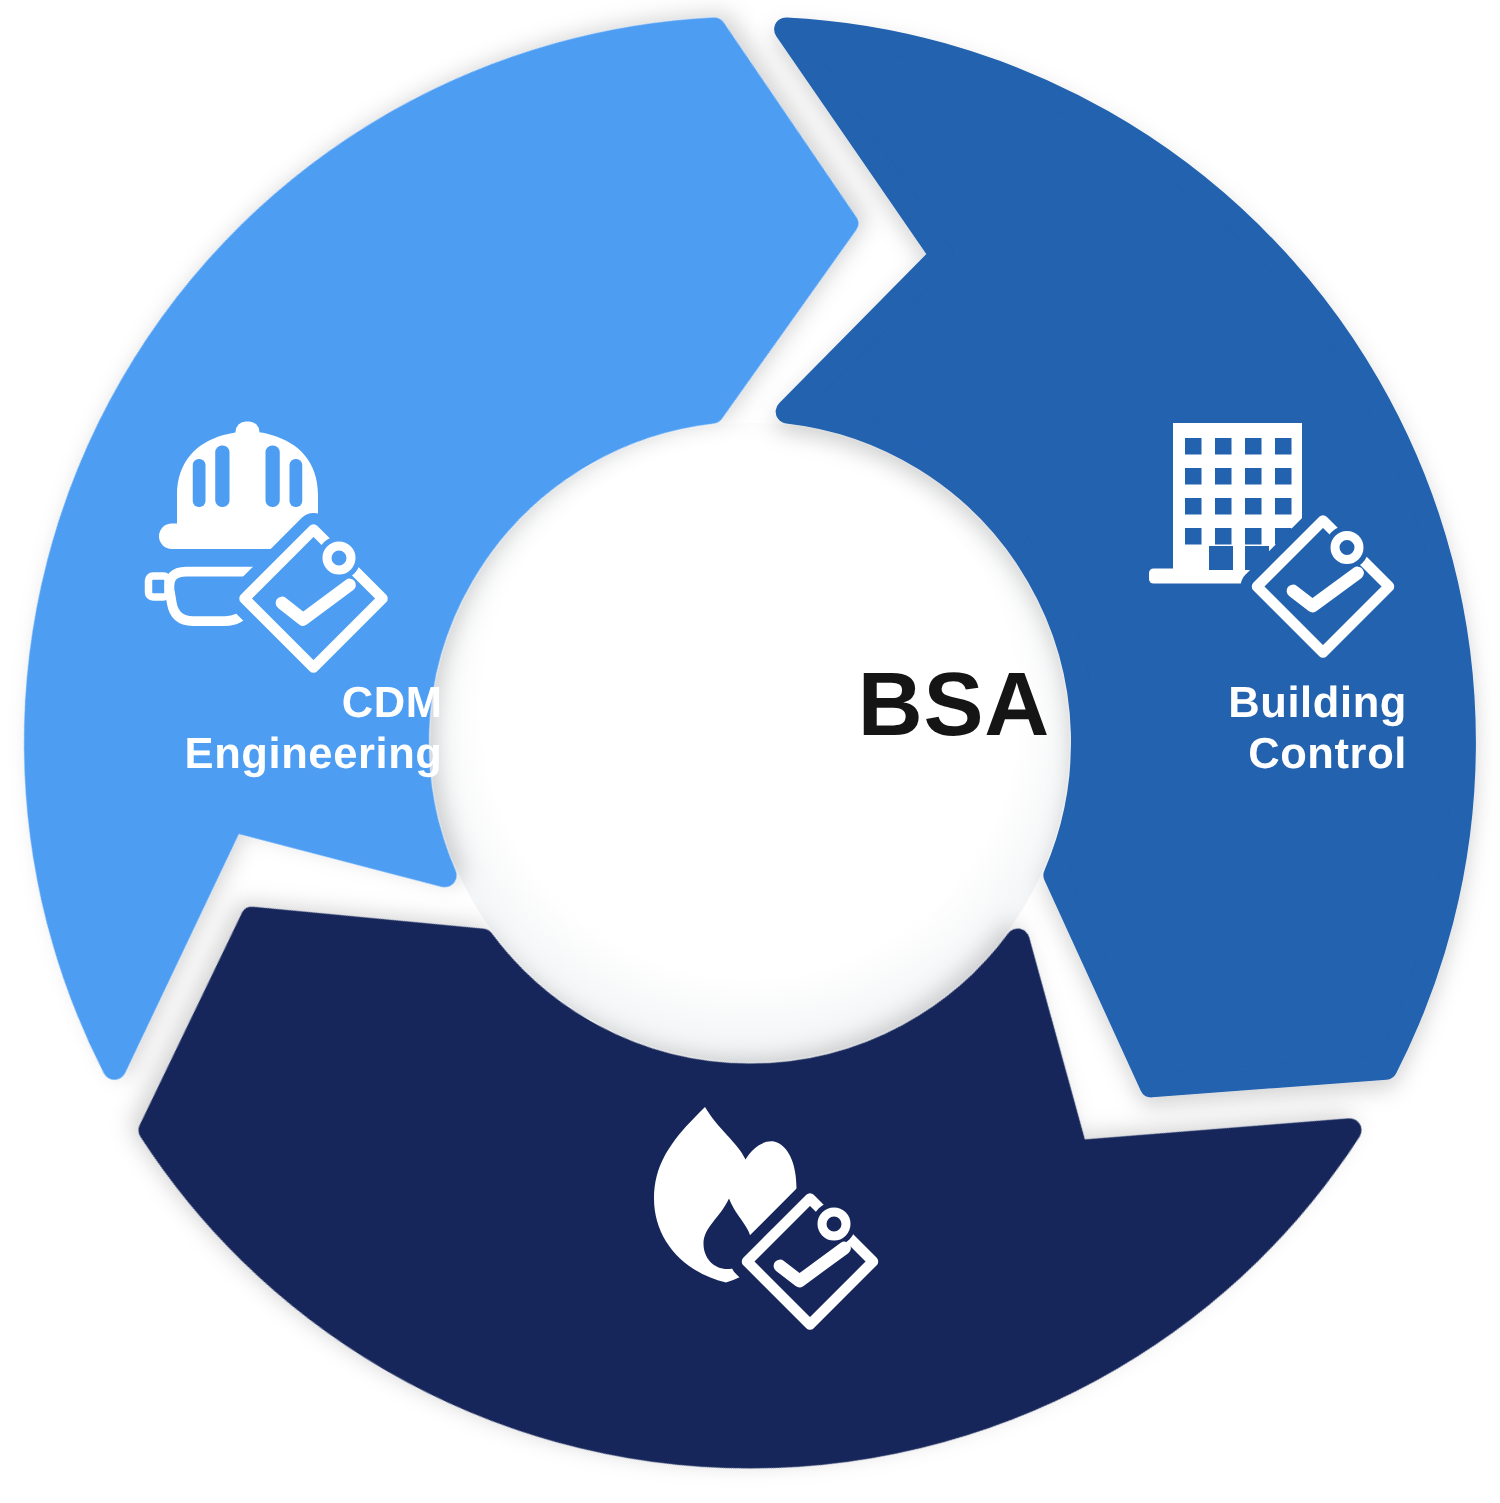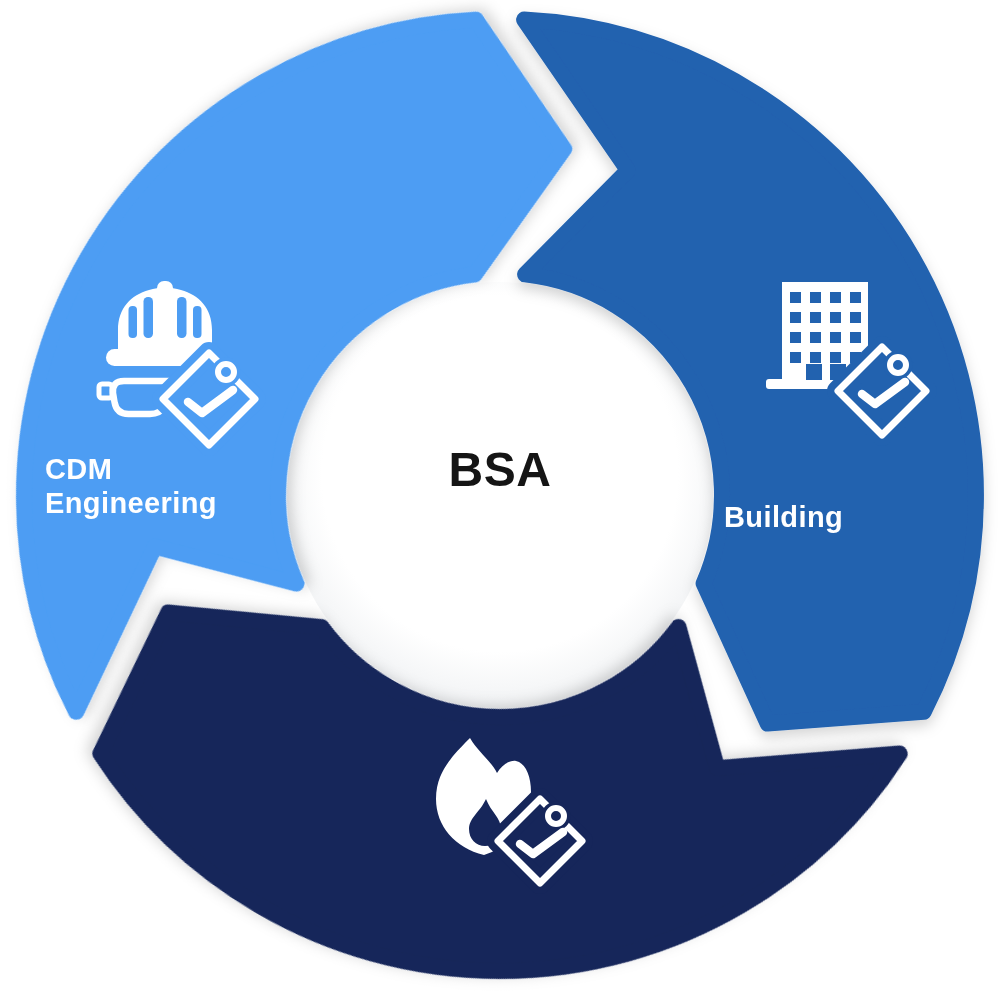--- a/index.html
+++ b/index.html
@@ -9,7 +9,7 @@
   }
   .stage svg{position:absolute;left:0;top:0;}
   .seg-label{
-    position:absolute;text-align:left;color:#ffffff;font-weight:700;
+    position:absolute;text-align:right;color:#ffffff;font-weight:700;
     font-size:29px;line-height:34px;letter-spacing:0.4px;
   }
   .center-title{

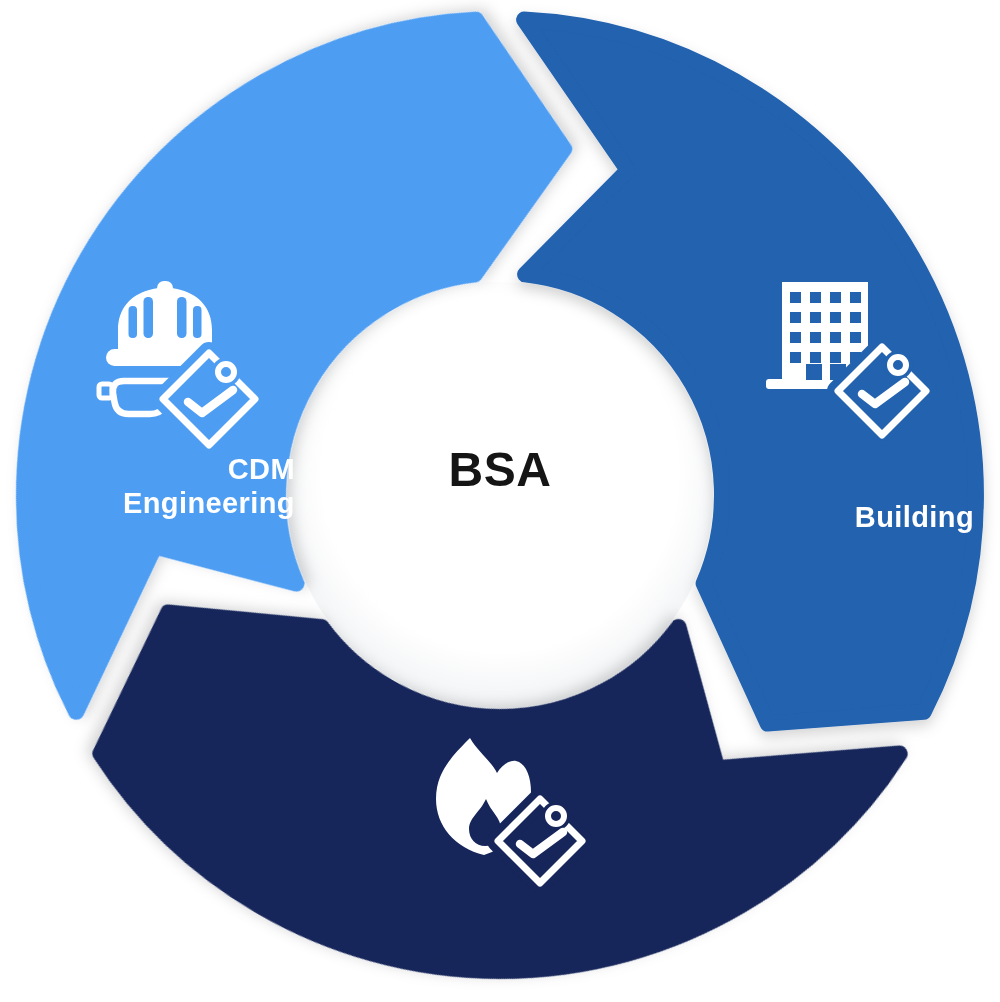--- a/index.html
+++ b/index.html
@@ -13,8 +13,8 @@
     font-size:29px;line-height:34px;letter-spacing:0.4px;
   }
   .center-title{
-    position:absolute;text-align:center;color:#151515;font-weight:700;
-    font-size:48px;line-height:57px;letter-spacing:0.5px;
+    position:absolute;text-align:right;color:#151515;font-weight:700;
+    font-size:60px;line-height:57px;letter-spacing:0.5px;
   }
 </style>
 </head>

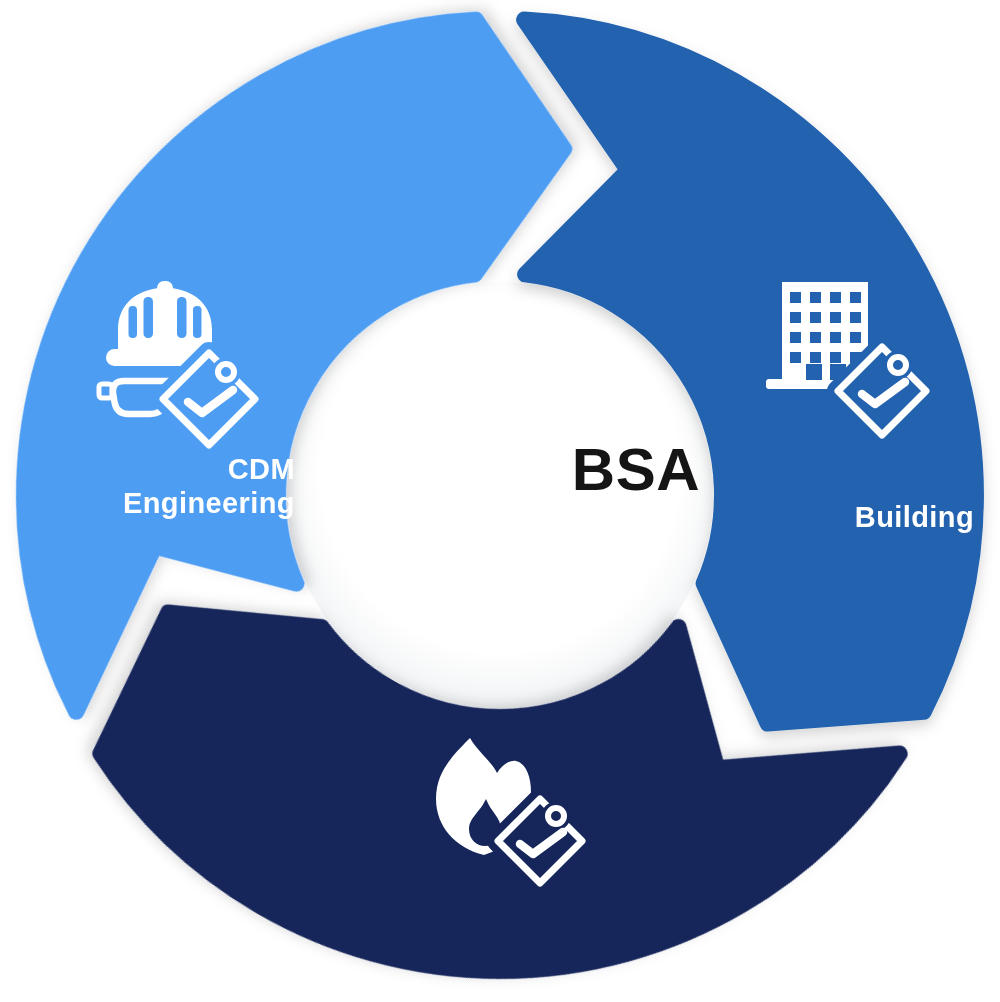--- a/index.html
+++ b/index.html
@@ -141,7 +141,7 @@
     <div>Engineering</div>
   </div>
 
-  <div class="seg-label" style="left:724px;top:452px;width:250px;margin-top:48px;">
+  <div class="seg-label" style="left:688px;top:452px;width:250px;">
     <div>Building</div>
   </div>
 

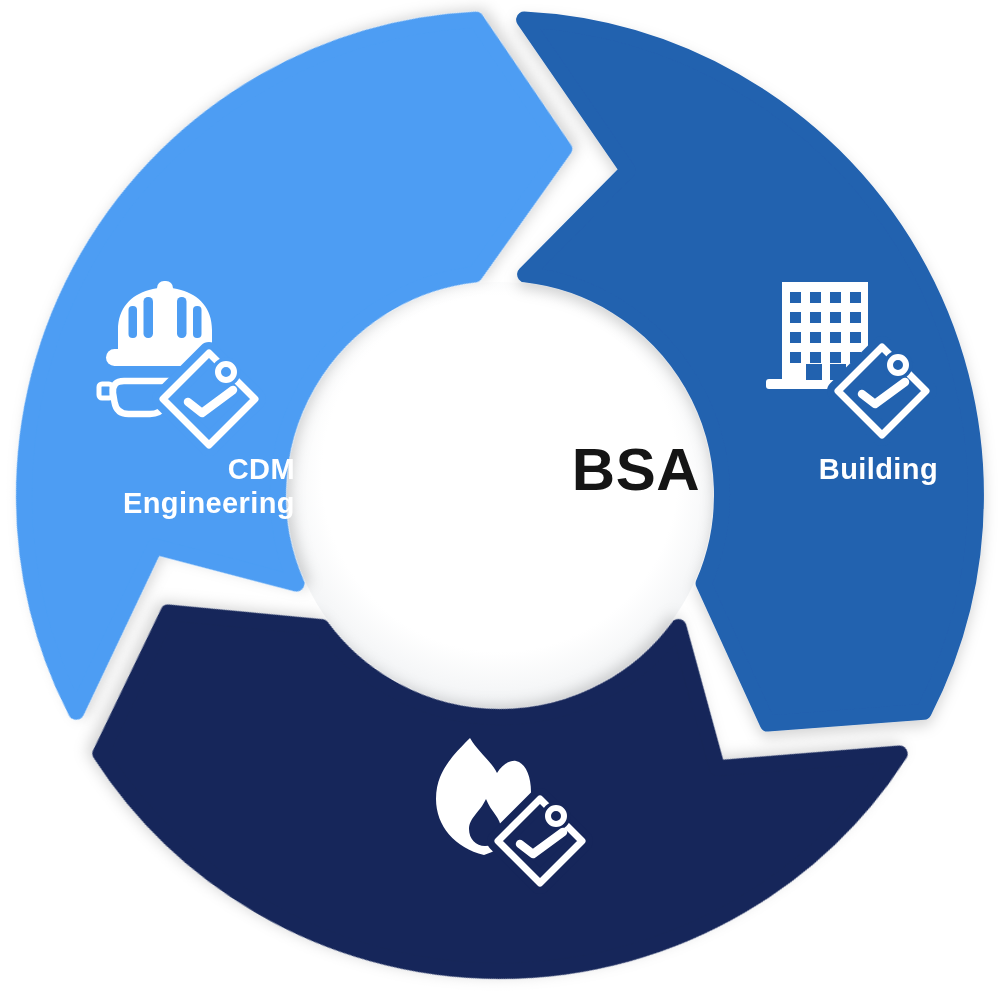--- a/index.html
+++ b/index.html
@@ -143,6 +143,7 @@
 
   <div class="seg-label" style="left:688px;top:452px;width:250px;">
     <div>Building</div>
+    <div>Control</div>
   </div>
 
 

